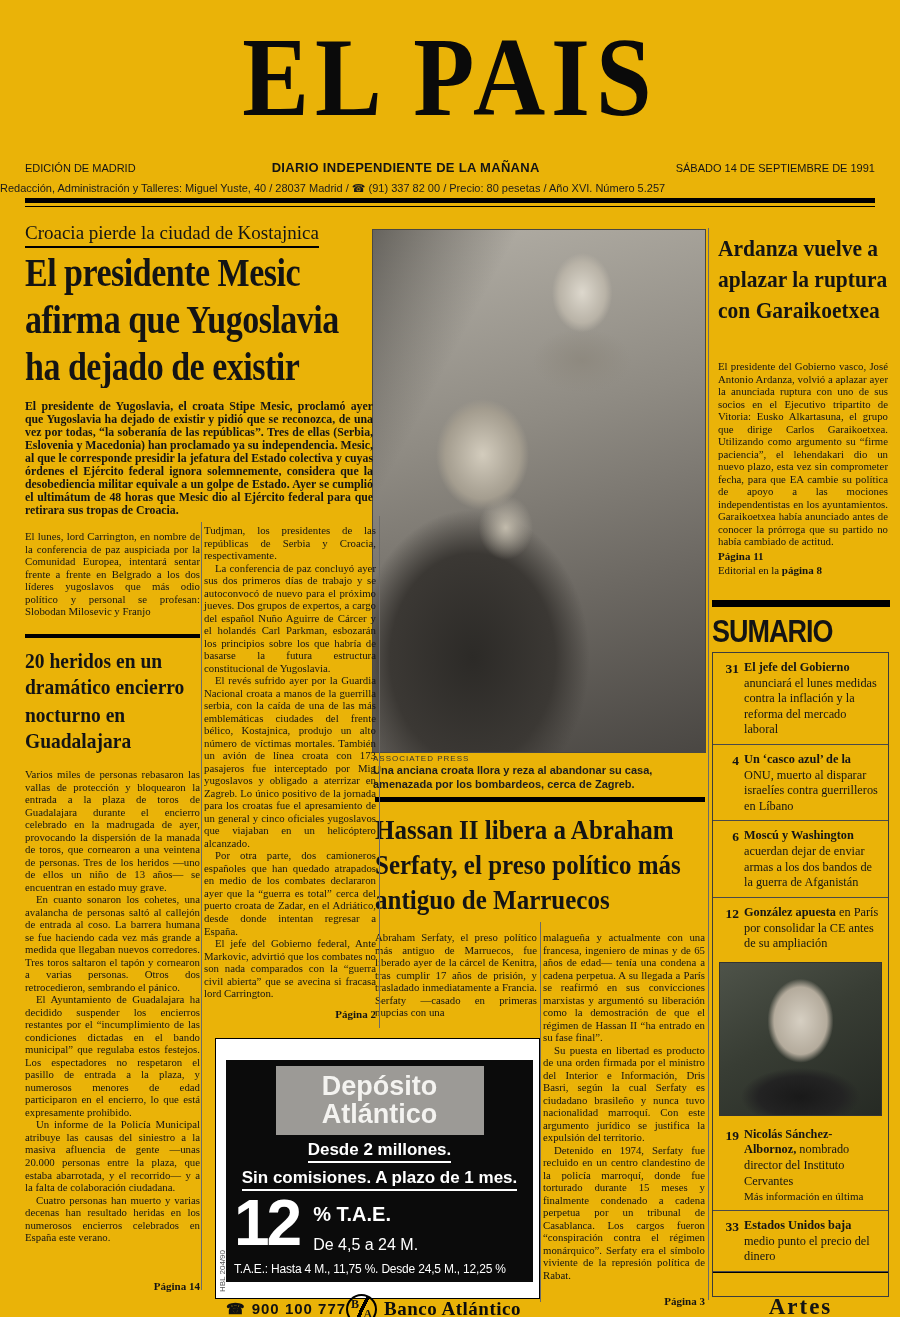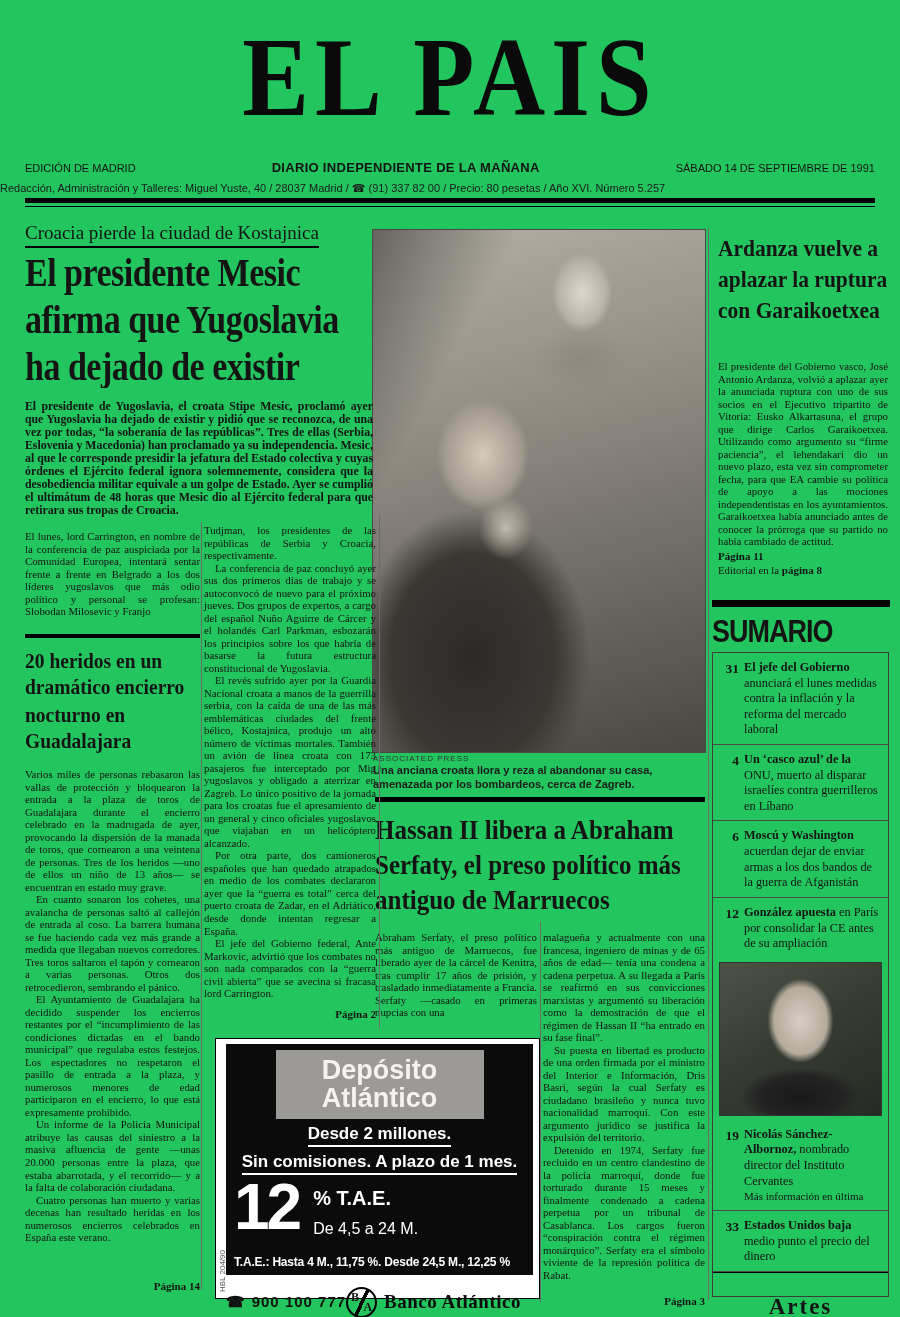--- a/index.html
+++ b/index.html
@@ -5,7 +5,7 @@
   html,body { margin:0; padding:0; background:#e8e6e1; }
   #page {
     position:relative; width:900px; height:1317px; margin:0 auto;
-    background:#22c55e; color:#141414; overflow:hidden;
+    background:#eab308; color:#141414; overflow:hidden;
     font-family:"Liberation Serif", serif;
   }
   

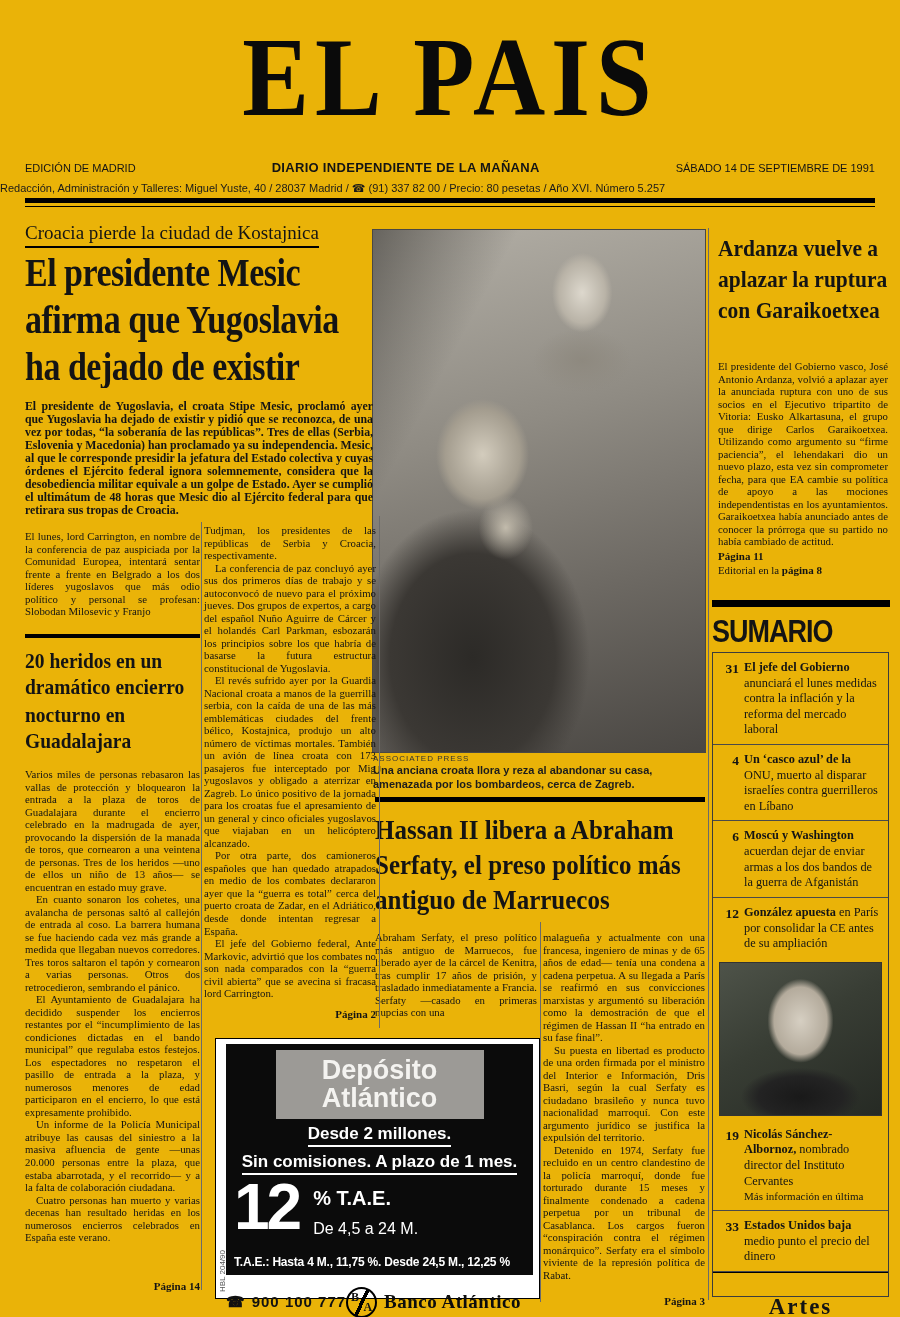--- a/index.html
+++ b/index.html
@@ -95,7 +95,7 @@
   .vrule { position:absolute; width:1px; background:#6b6b6b; }
   
   .ad { position:absolute; left:215px; top:1038px; width:325px; height:261px;
-    border:1px solid #000; background:#fff; box-sizing:border-box; padding:5px 6px 0 10px;
+    border:1px solid #000; background:#fff; box-sizing:border-box; padding:21px 6px 0 10px;
     font-family:"Liberation Sans", sans-serif; }
   .ad-black { background:#0b0b0b; color:#fff; padding:6px 8px 6px; }
   .ad-brand { width:200px; margin:0 auto; background:#9c9a96; color:#f4f3f0;

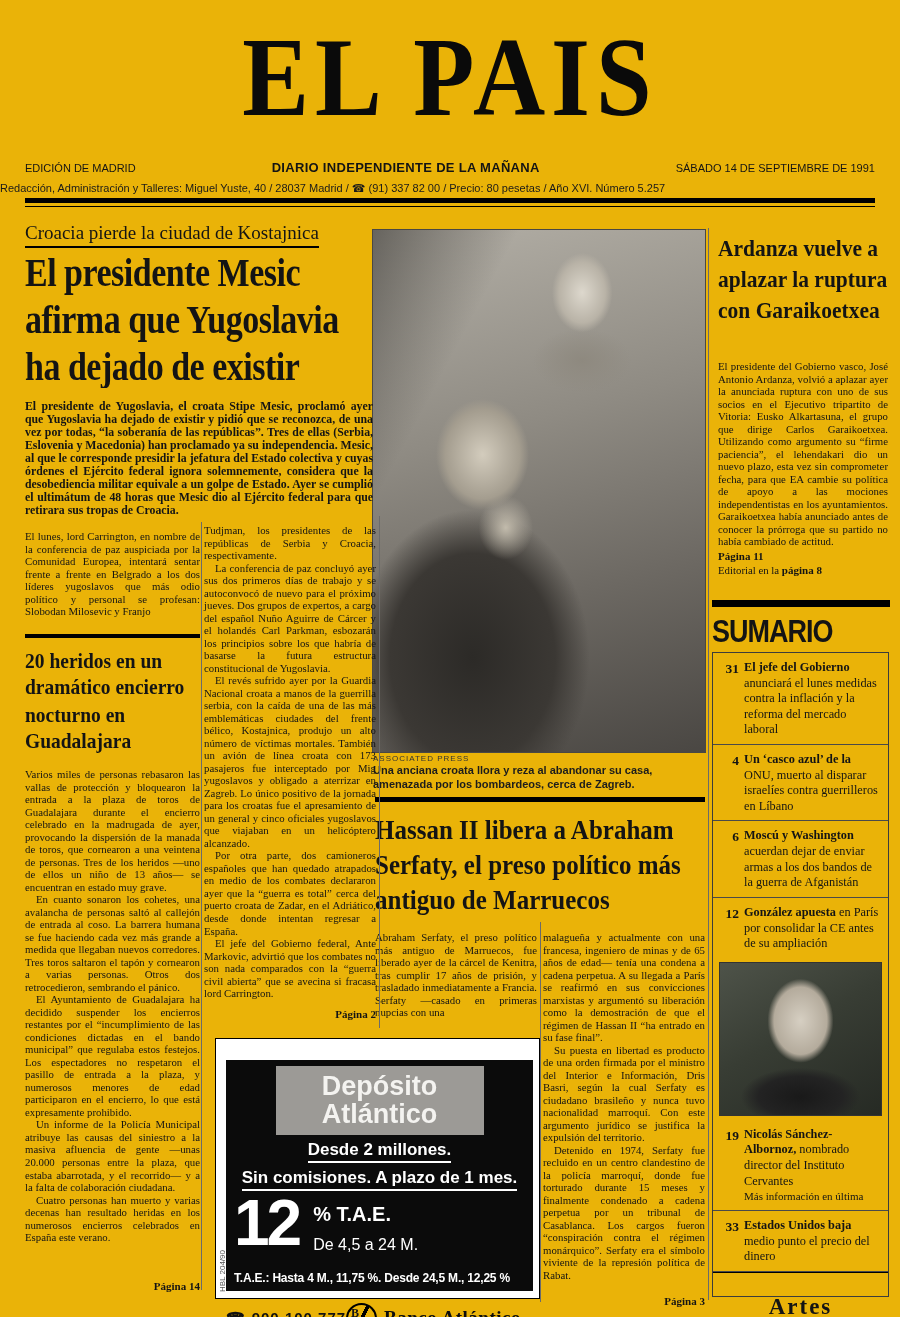--- a/index.html
+++ b/index.html
@@ -107,7 +107,7 @@
   .ad-rate-side { margin-left:14px; padding-top:10px; }
   .ad-rate-unit { font-weight:bold; font-size:20px; }
   .ad-range { font-size:16px; margin-top:10px; }
-  .ad-fine { font-weight:bold; font-size:12px; margin-top:17px; white-space:nowrap; letter-spacing:-0.2px; }
+  .ad-fine { font-weight:normal; font-size:12px; margin-top:8px; white-space:nowrap; letter-spacing:-0.2px; }
   .ad-strip { display:flex; justify-content:flex-start; align-items:center; padding:12px 2px 0 0; }
   .ad-phone { font-size:15px; font-weight:bold; letter-spacing:1px; color:#111; }
   .phone-glyph { font-size:15px; margin-right:6px; }

